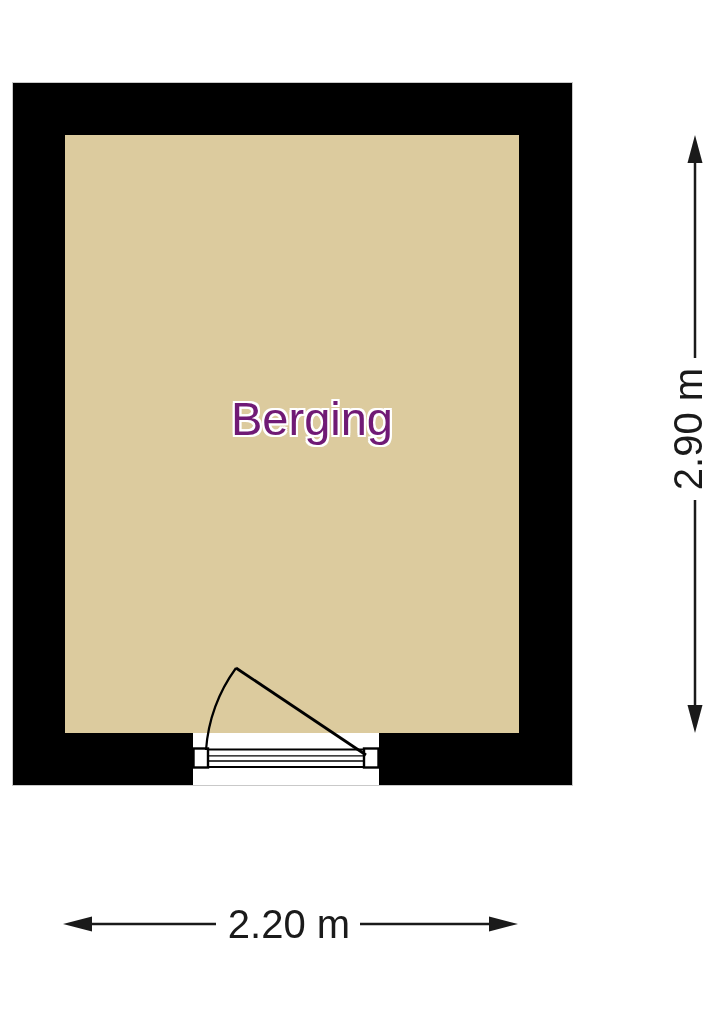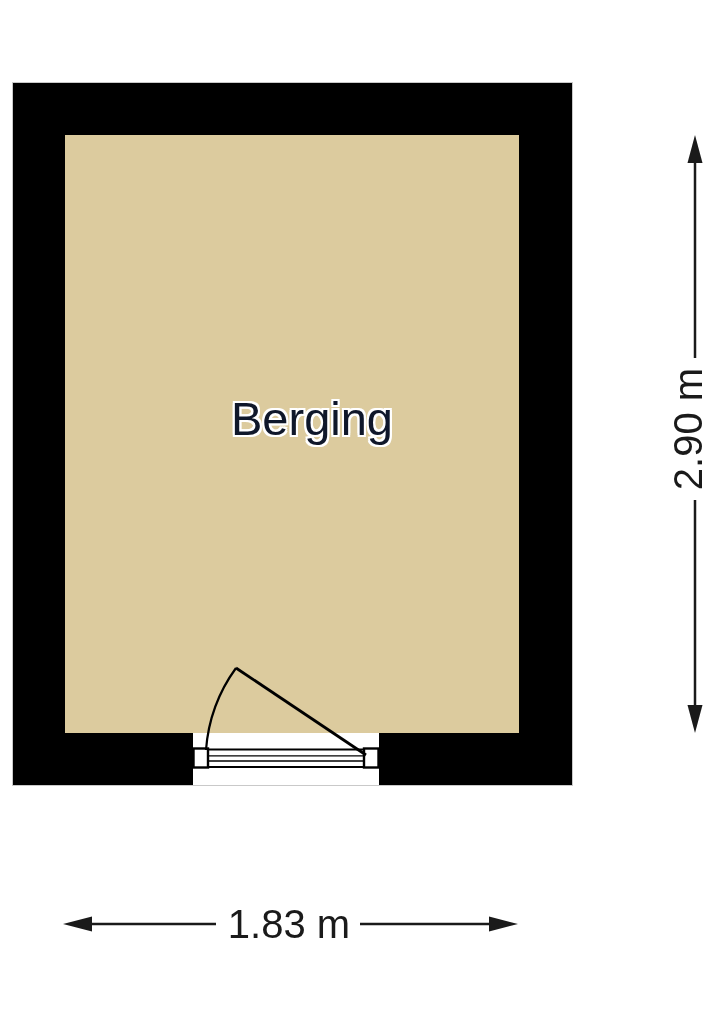--- a/index.html
+++ b/index.html
@@ -57,7 +57,7 @@
     line-height: 64px;
     text-align: center;
     font-size: 47px;
-    color: #0f172a;
+    color: #701a75;
     white-space: nowrap;
     text-shadow:
       -2px -2px 0 #fff,  2px -2px 0 #fff,

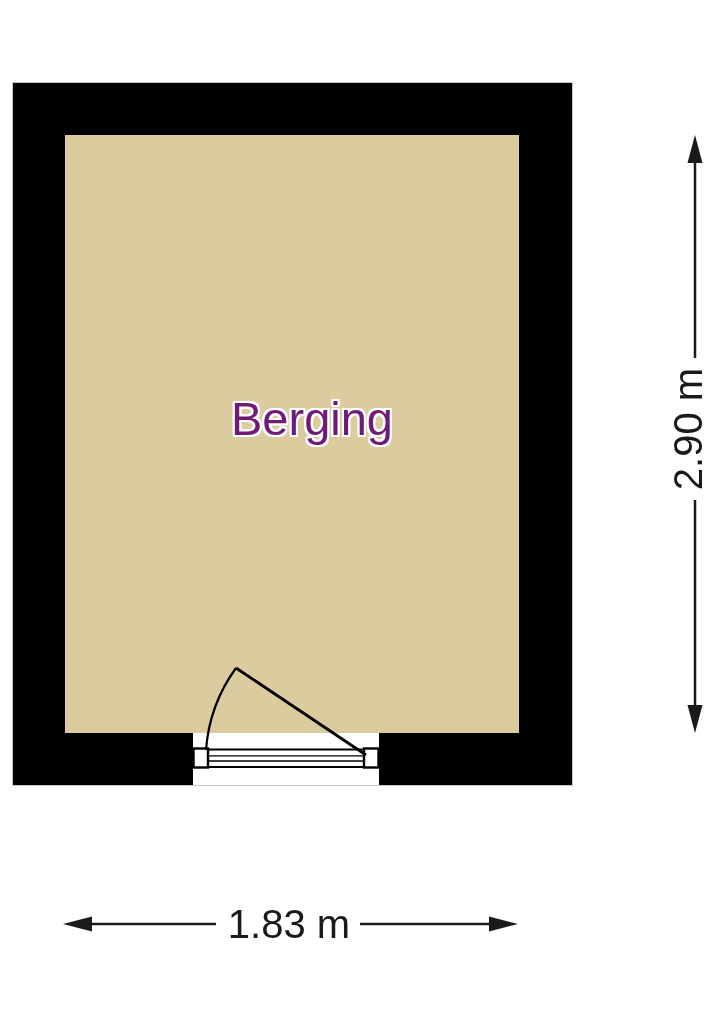--- a/index.html
+++ b/index.html
@@ -129,7 +129,7 @@
 
   <div class="dim-label dim-label-height">2.90 m</div>
 
-  <div class="dim-label dim-label-width">1.83 m</div>
+  <div class="dim-label dim-label-width">2.20 m</div>
 
 </div>
 

